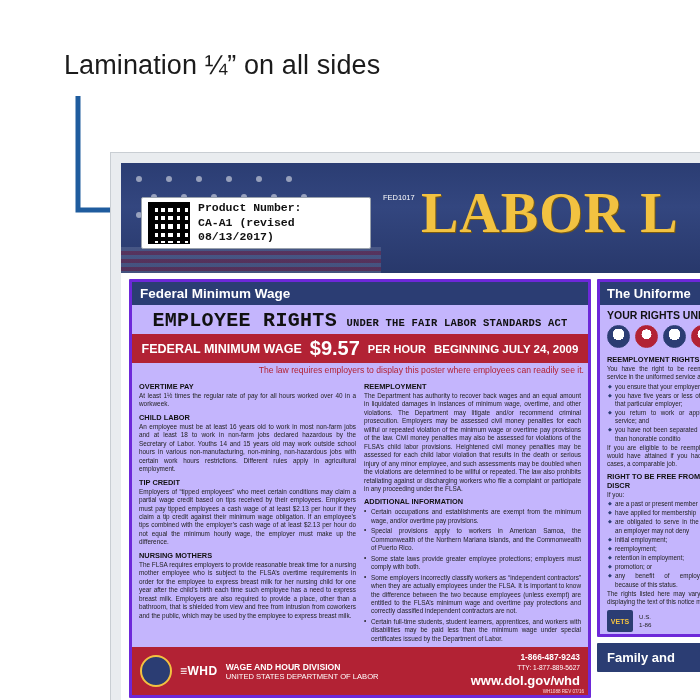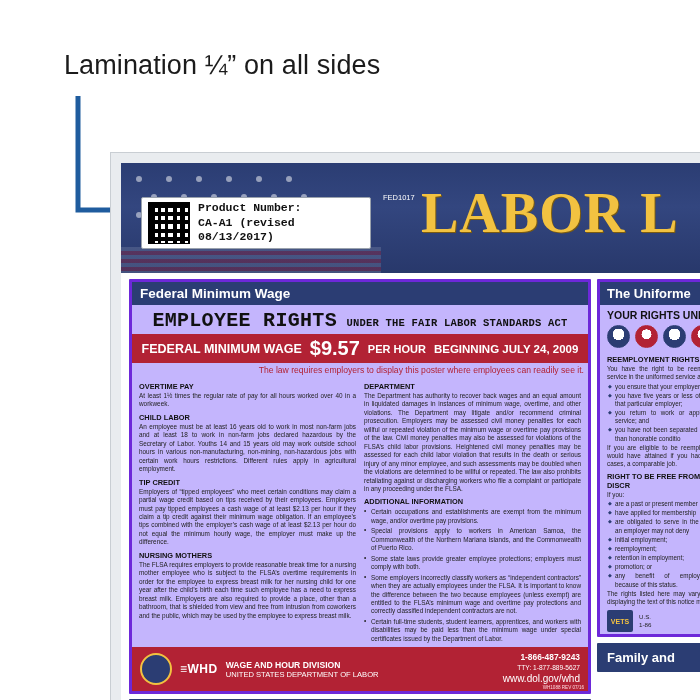--- a/index.html
+++ b/index.html
@@ -470,7 +470,7 @@
                 <div class="sec-p">The FLSA requires employers to provide reasonable break time for a nursing mother employee who is subject to the FLSA’s overtime requirements in order for the employee to express breast milk for her nursing child for one year after the child’s birth each time such employee has a need to express breast milk. Employers are also required to provide a place, other than a bathroom, that is shielded from view and free from intrusion from coworkers and the public, which may be used by the employee to express breast milk.</div>
               </div>
               <div>
-                <div class="sec-h">DEPARTMENT</div>
+                <div class="sec-h">REEMPLOYMENT</div>
                 <div class="sec-p">The Department has authority to recover back wages and an equal amount in liquidated damages in instances of minimum wage, overtime, and other violations. The Department may litigate and/or recommend criminal prosecution. Employers may be assessed civil money penalties for each willful or repeated violation of the minimum wage or overtime pay provisions of the law. Civil money penalties may also be assessed for violations of the FLSA’s child labor provisions. Heightened civil money penalties may be assessed for each child labor violation that results in the death or serious injury of any minor employee, and such assessments may be doubled when the violations are determined to be willful or repeated. The law also prohibits retaliating against or discharging workers who file a complaint or participate in any proceeding under the FLSA.</div>
                 <div class="sec-h">ADDITIONAL INFORMATION</div>
                 <div class="sec-li">Certain occupations and establishments are exempt from the minimum wage, and/or overtime pay provisions.</div>

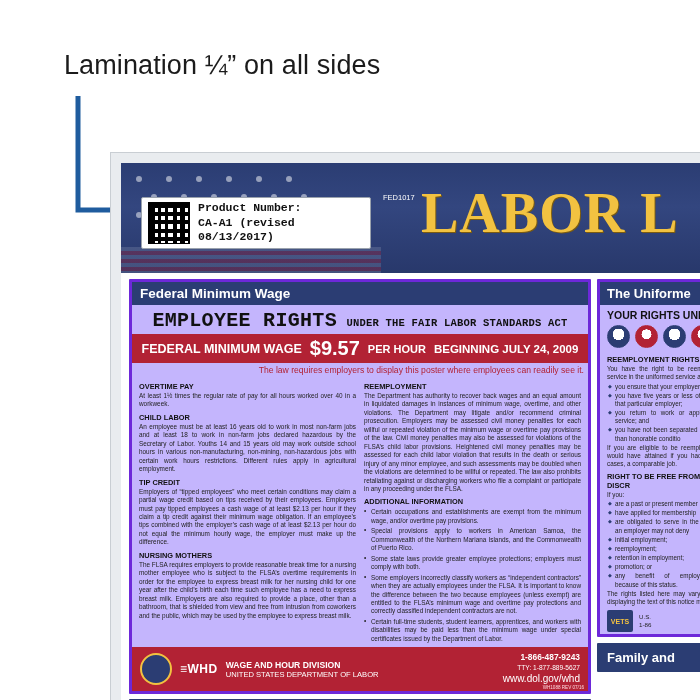--- a/index.html
+++ b/index.html
@@ -292,7 +292,7 @@
   }
   .whd-contact .c1 { font-size: 8.4px; font-weight: bold; }
   .whd-contact .c2 { font-size: 6.6px; }
-  .whd-contact .c3 { font-size: 10px; font-weight: normal; }
+  .whd-contact .c3 { font-size: 13px; font-weight: bold; }
   .whd-rev {
     position: absolute;
     right: 4px;

